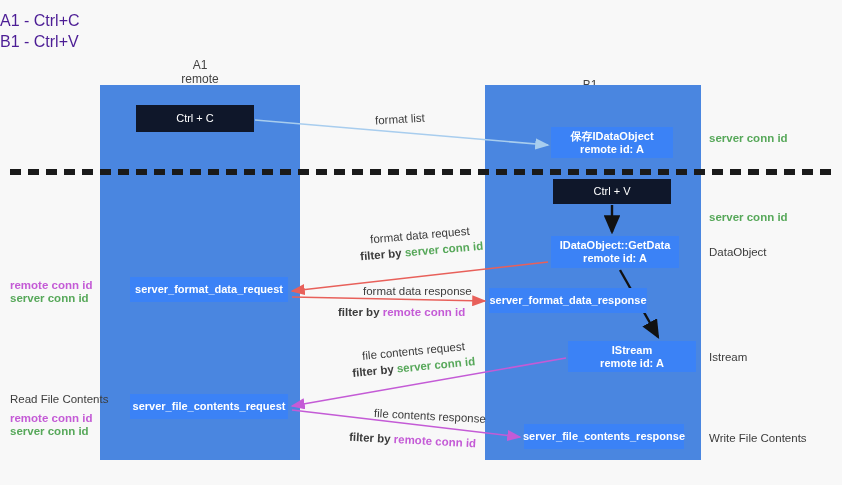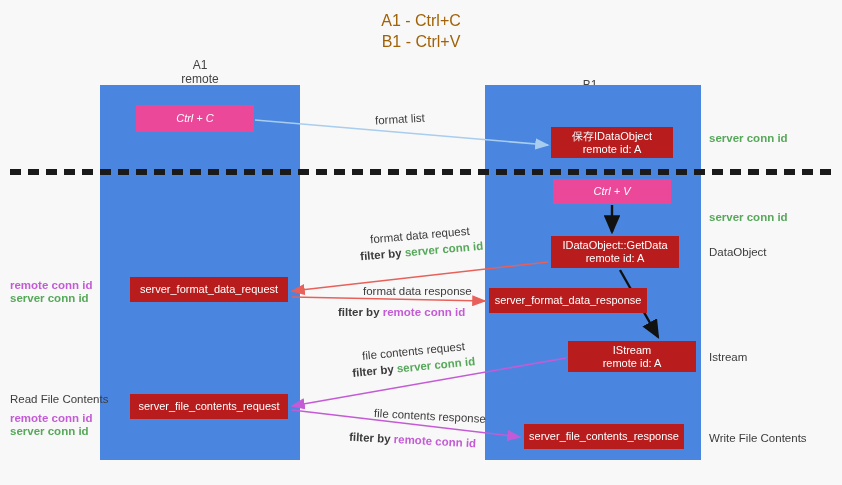--- a/index.html
+++ b/index.html
@@ -17,7 +17,7 @@
   
   #title{
     position:absolute;left:0;top:10px;width:842px;
-    text-align:center;font-size:16px;line-height:21px;color:#a16207;
+    text-align:left;font-size:16px;line-height:21px;color:#4c1d95;
   }
 
   

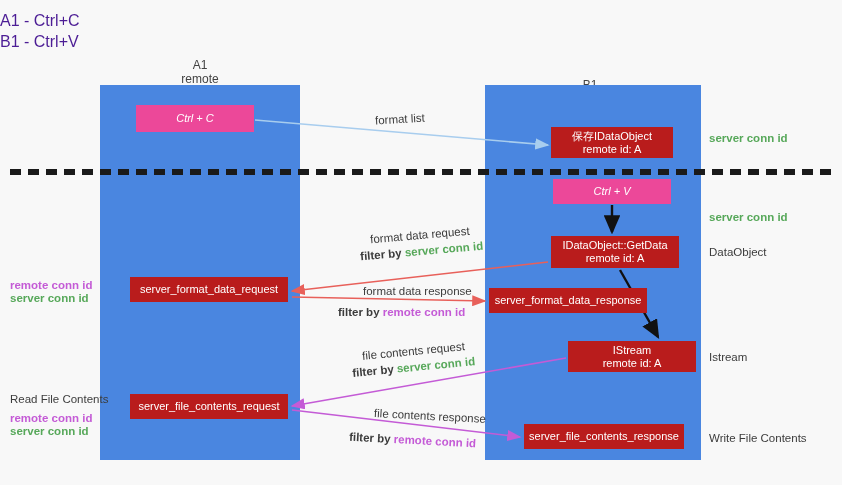--- a/index.html
+++ b/index.html
@@ -45,7 +45,7 @@
     color:#ffffff;font-size:11px;line-height:13px;text-align:center;
     box-sizing:border-box;padding:2px 4px;
   }
-  .green{background:#ec4899;font-style:italic;}
+  .green{background:#0f172a;}
   .orange{background:#b91c1c;}
 
   #n-ctrlc{left:136px;top:105px;width:118px;height:27px;}

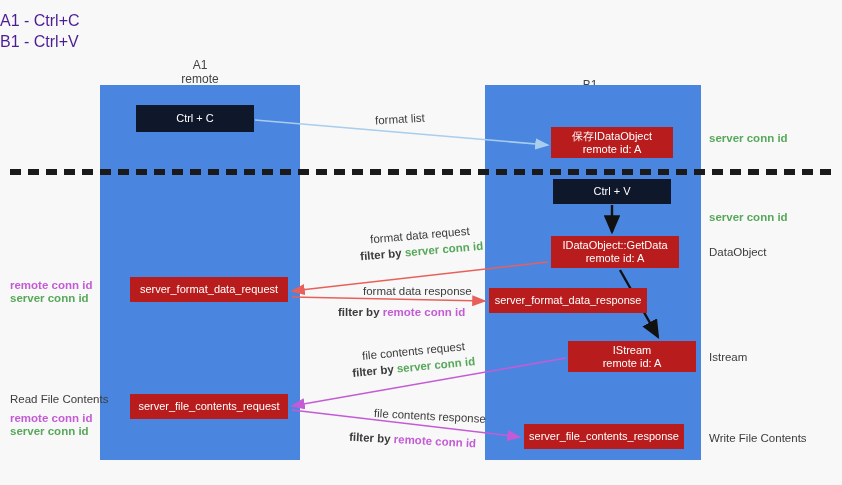--- a/index.html
+++ b/index.html
@@ -46,7 +46,7 @@
     box-sizing:border-box;padding:2px 4px;
   }
   .green{background:#0f172a;}
-  .orange{background:#b91c1c;}
+  .orange{background:#3b82f6;font-weight:bold;}
 
   #n-ctrlc{left:136px;top:105px;width:118px;height:27px;}
   #n-idataobject{left:551px;top:127px;width:122px;height:31px;}

